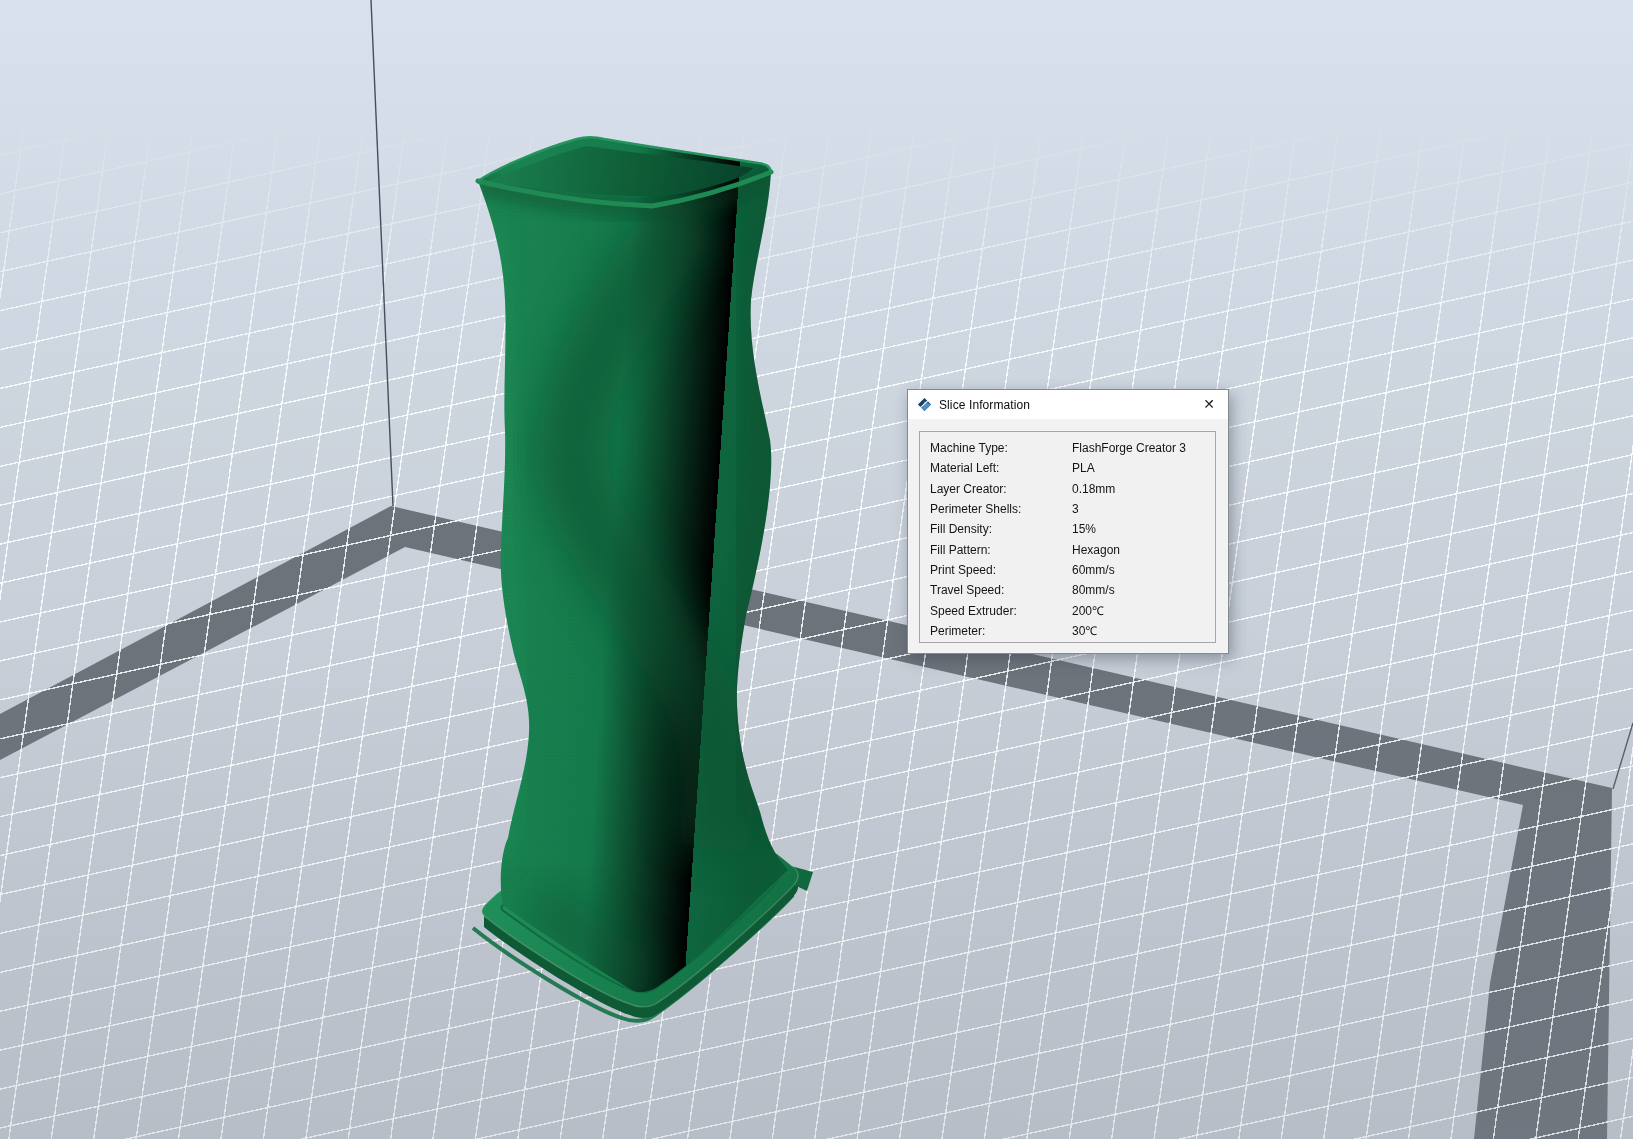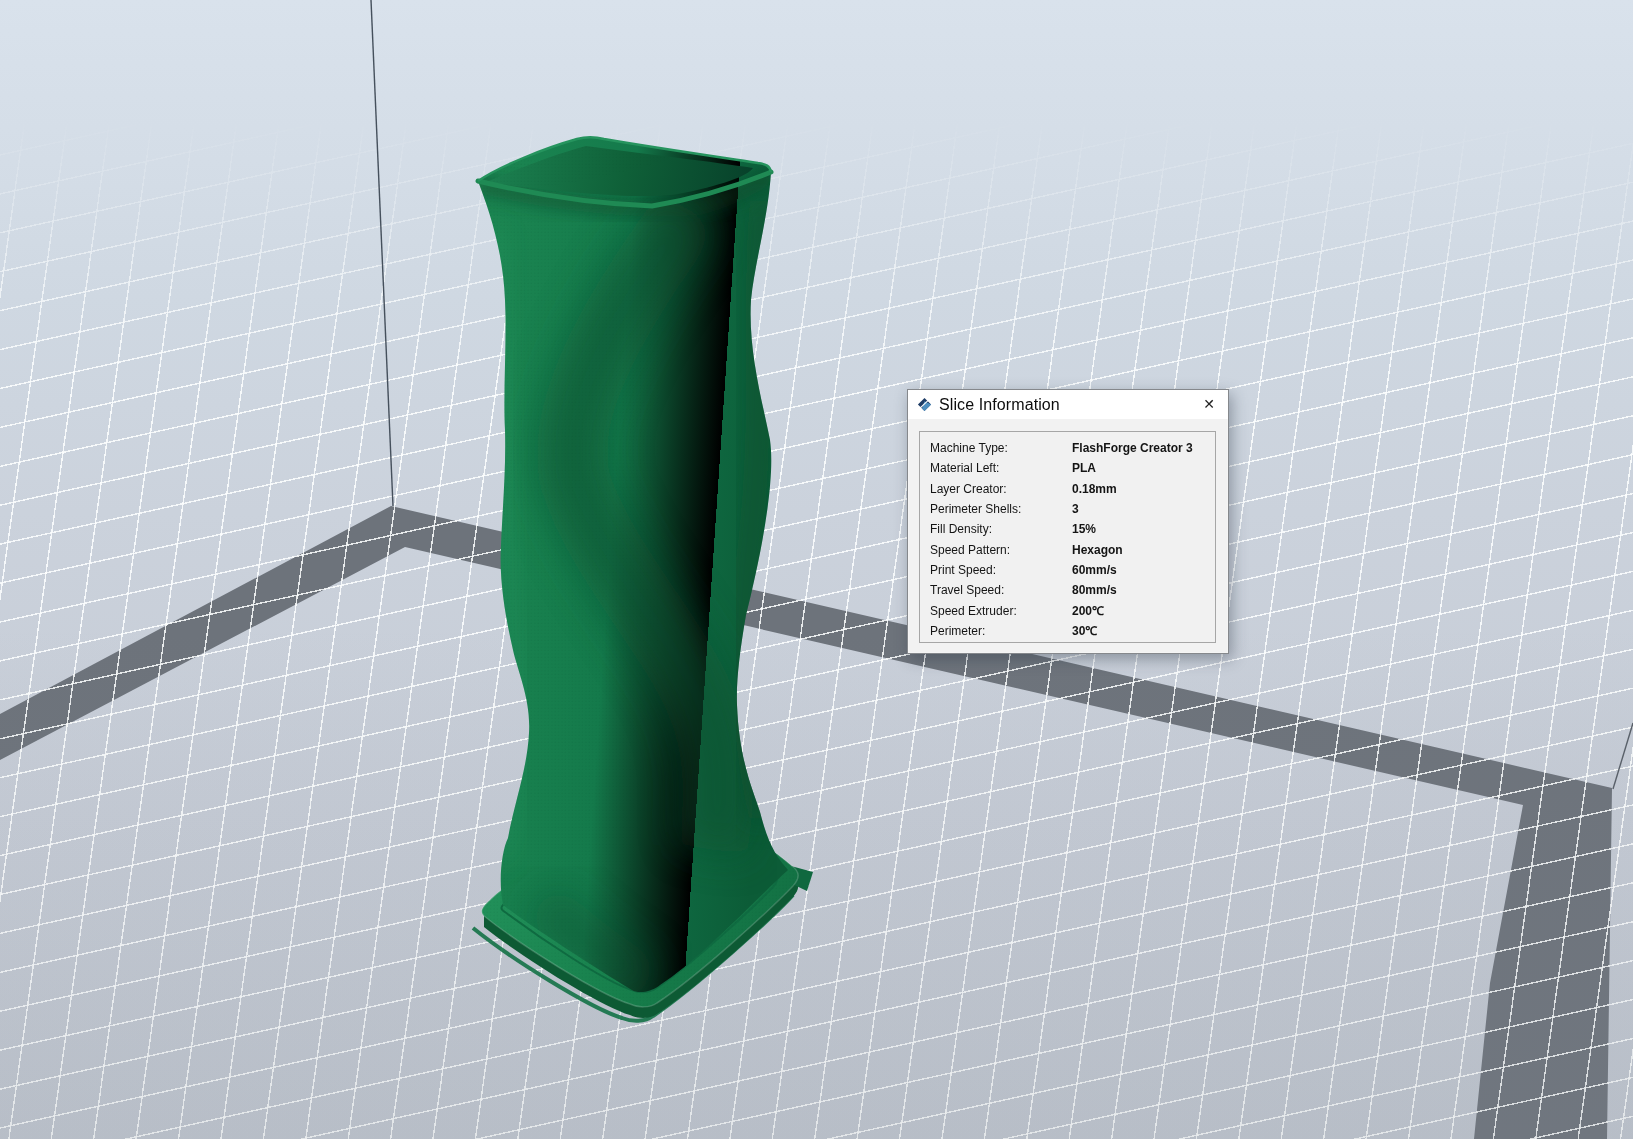--- a/index.html
+++ b/index.html
@@ -39,7 +39,7 @@
   .titlebar{position:absolute;left:0;top:0;right:0;height:29px;background:var(--titlebar_bg);
     display:flex;align-items:center;padding-left:9px;box-sizing:border-box;}
   .titlebar .logo{width:15px;height:15px;flex:0 0 auto;}
-  .titlebar .title{margin-left:7px;font-size:16px;color:#0c0c0c;letter-spacing:0.1px;text-align:right;}
+  .titlebar .title{margin-left:7px;font-size:12px;color:#0c0c0c;letter-spacing:0.1px;text-align:right;}
   .close-btn{position:absolute;right:0;top:0;width:38px;height:29px;border:0;background:transparent;
     font-size:14px;line-height:29px;text-align:center;color:#222;padding:0;cursor:pointer;
     font-family:"DejaVu Sans",sans-serif;}

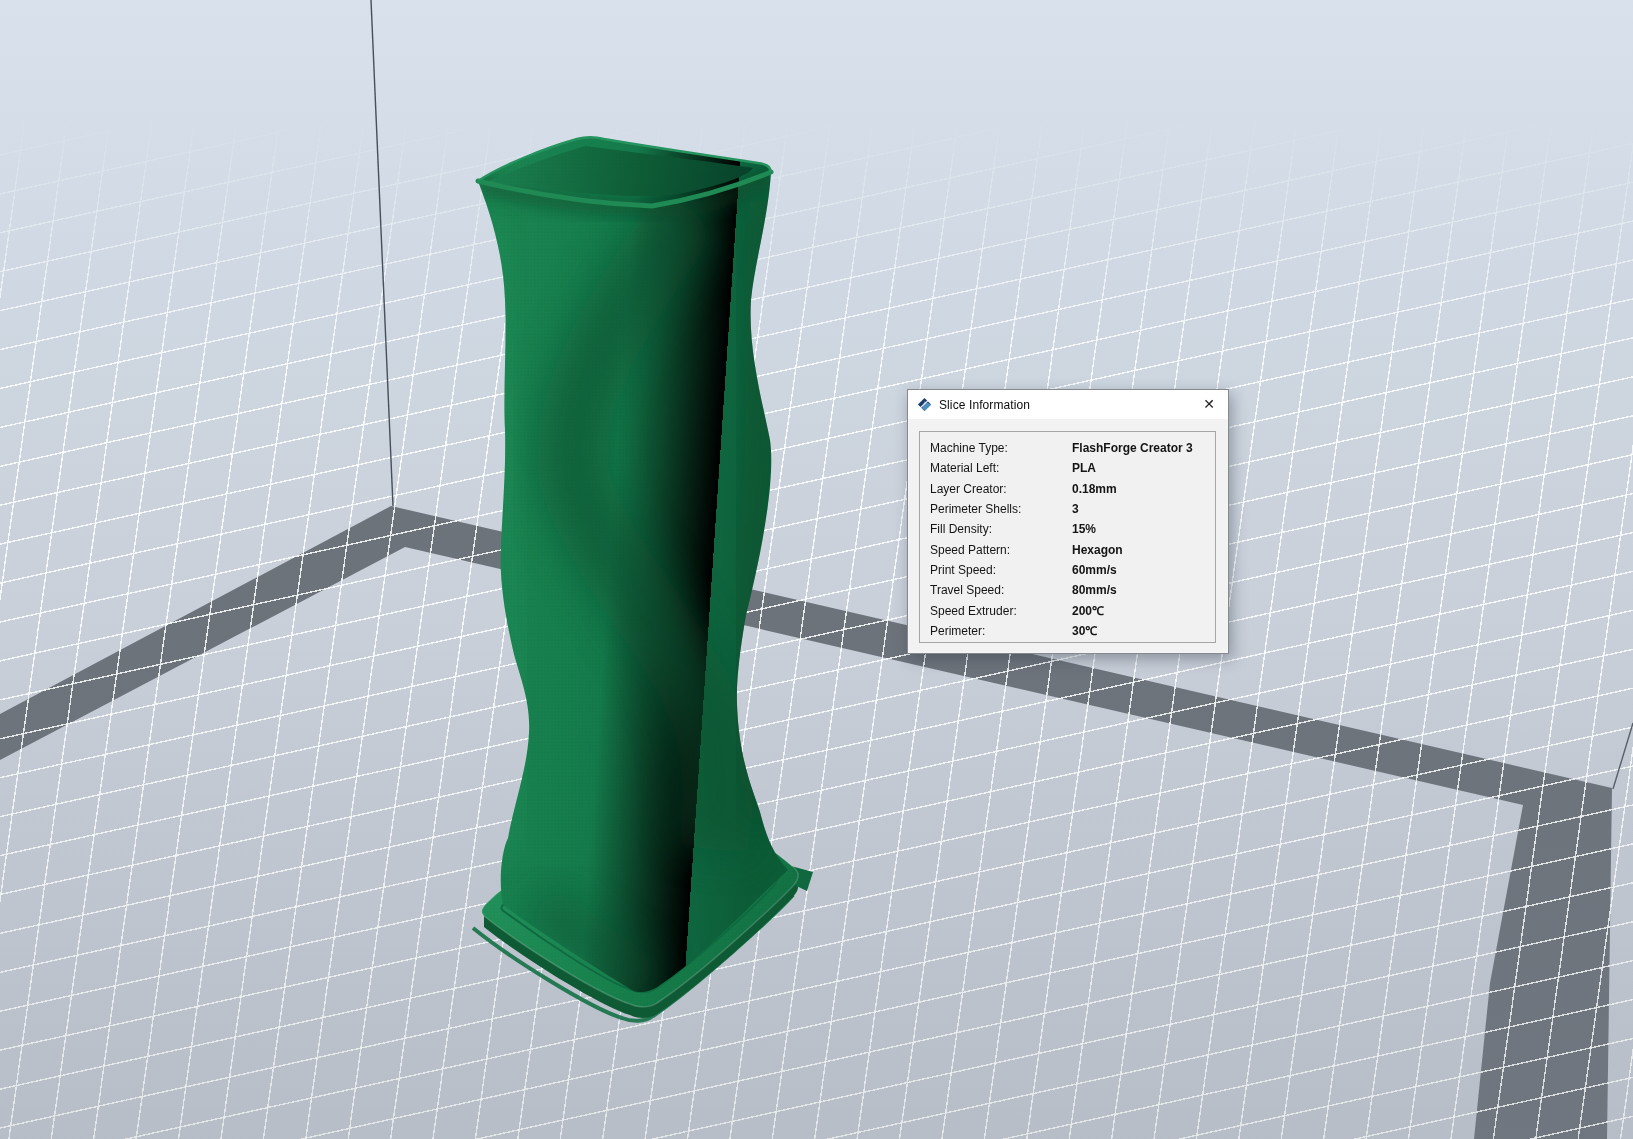--- a/index.html
+++ b/index.html
@@ -48,7 +48,7 @@
     padding:6px 0 0 10px;}
   .info-row{display:flex;height:20.3px;align-items:center;font-size:12px;color:#141414;}
   .info-row .lbl{width:142px;flex:0 0 auto;}
-  .info-row .val{flex:1;font-weight:bold;}
+  .info-row .val{flex:1;}
 </style>
 </head>
 <body>

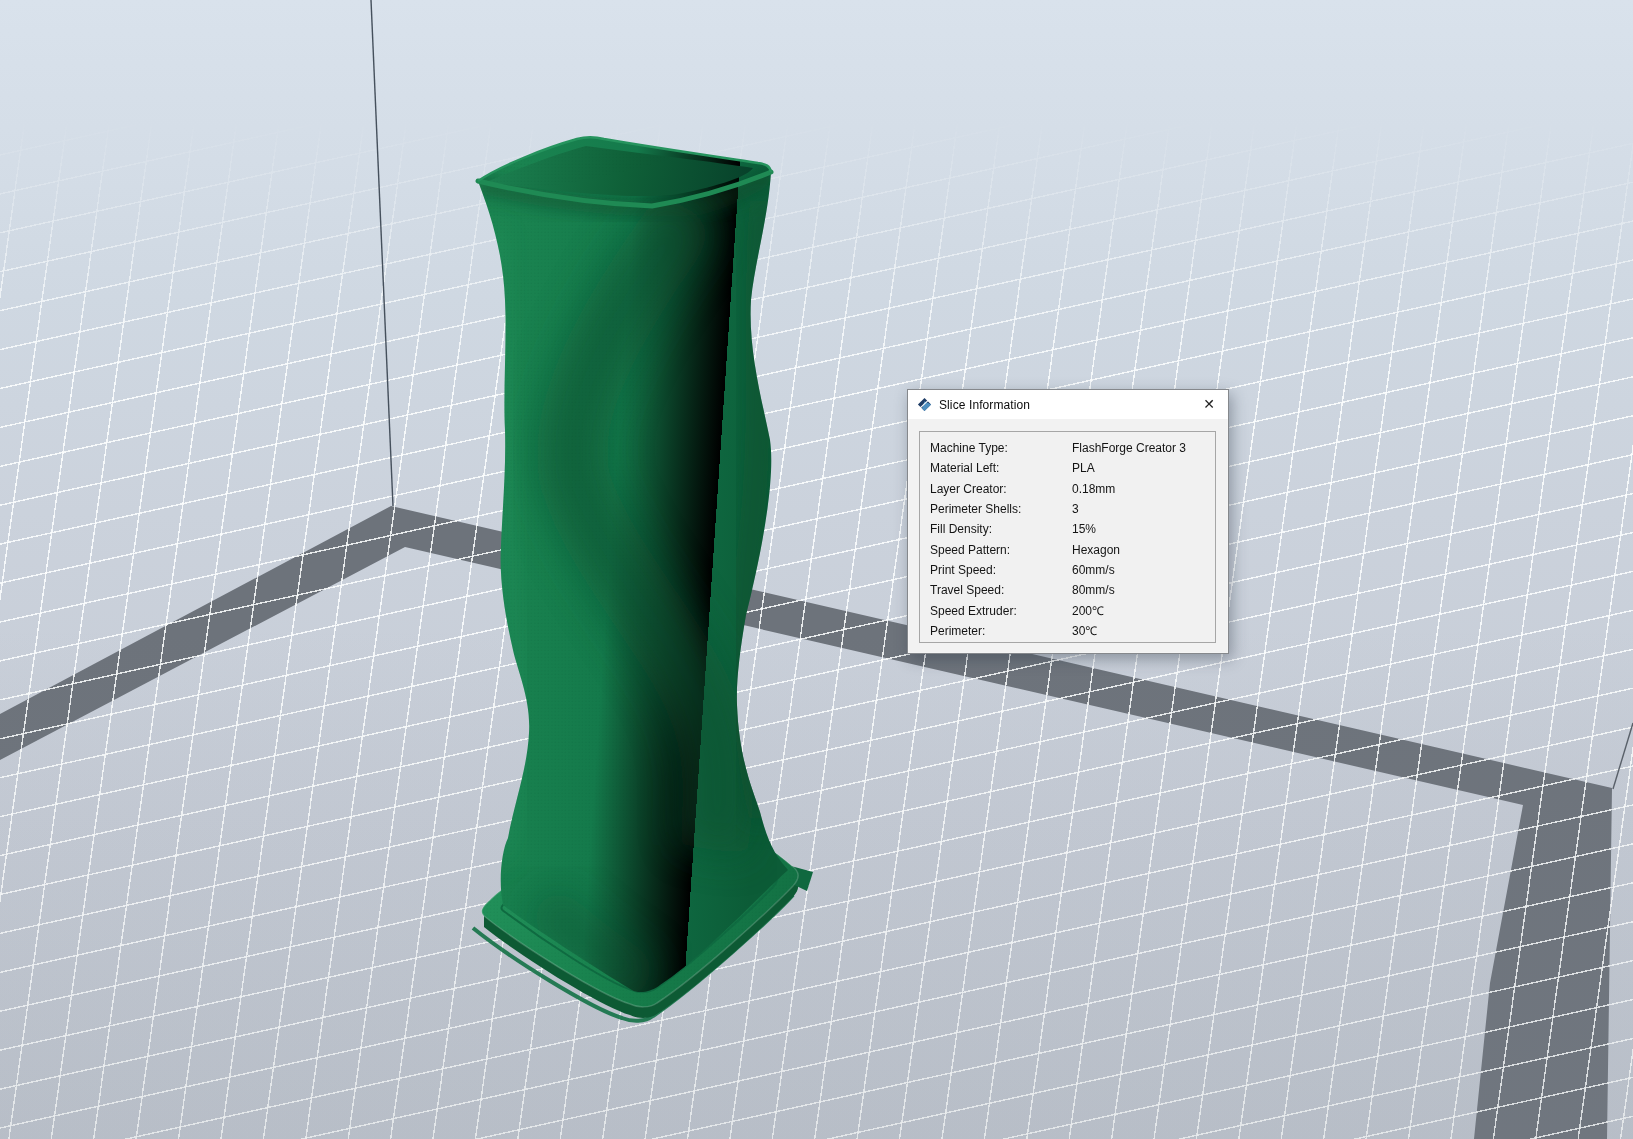--- a/index.html
+++ b/index.html
@@ -207,7 +207,7 @@
         <span class="val">15%</span>
       </div>
       <div class="info-row">
-        <span class="lbl">Speed Pattern:</span>
+        <span class="lbl">Fill Pattern:</span>
         <span class="val">Hexagon</span>
       </div>
       <div class="info-row">

